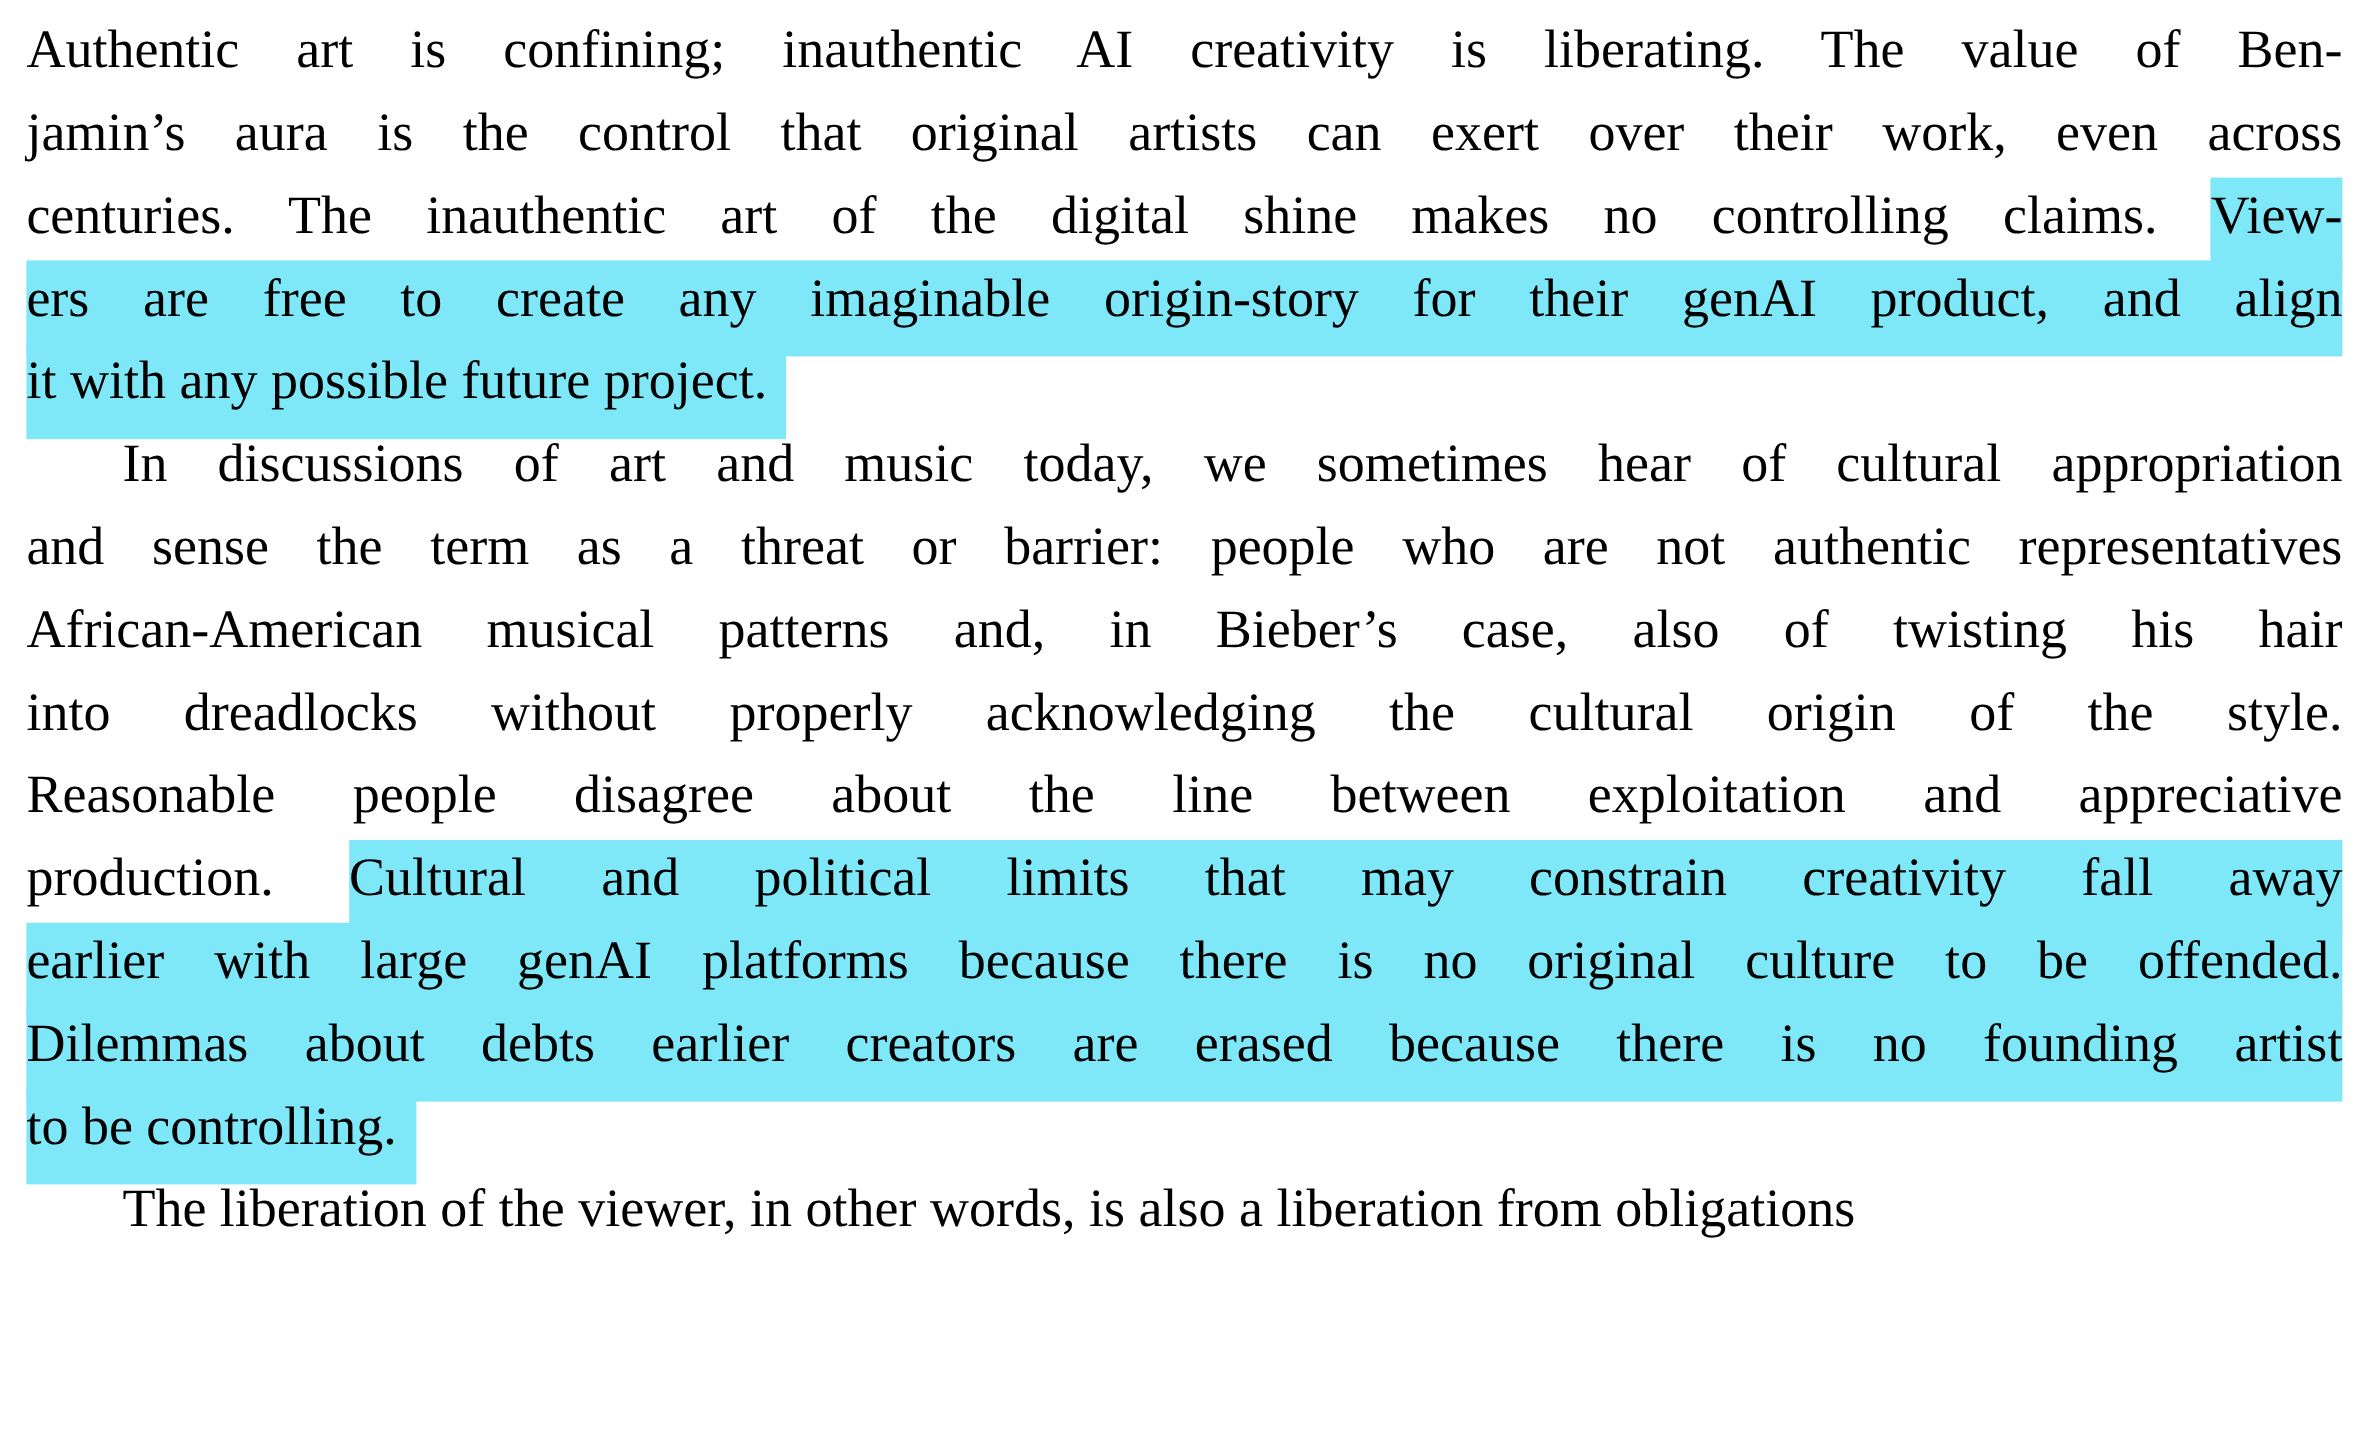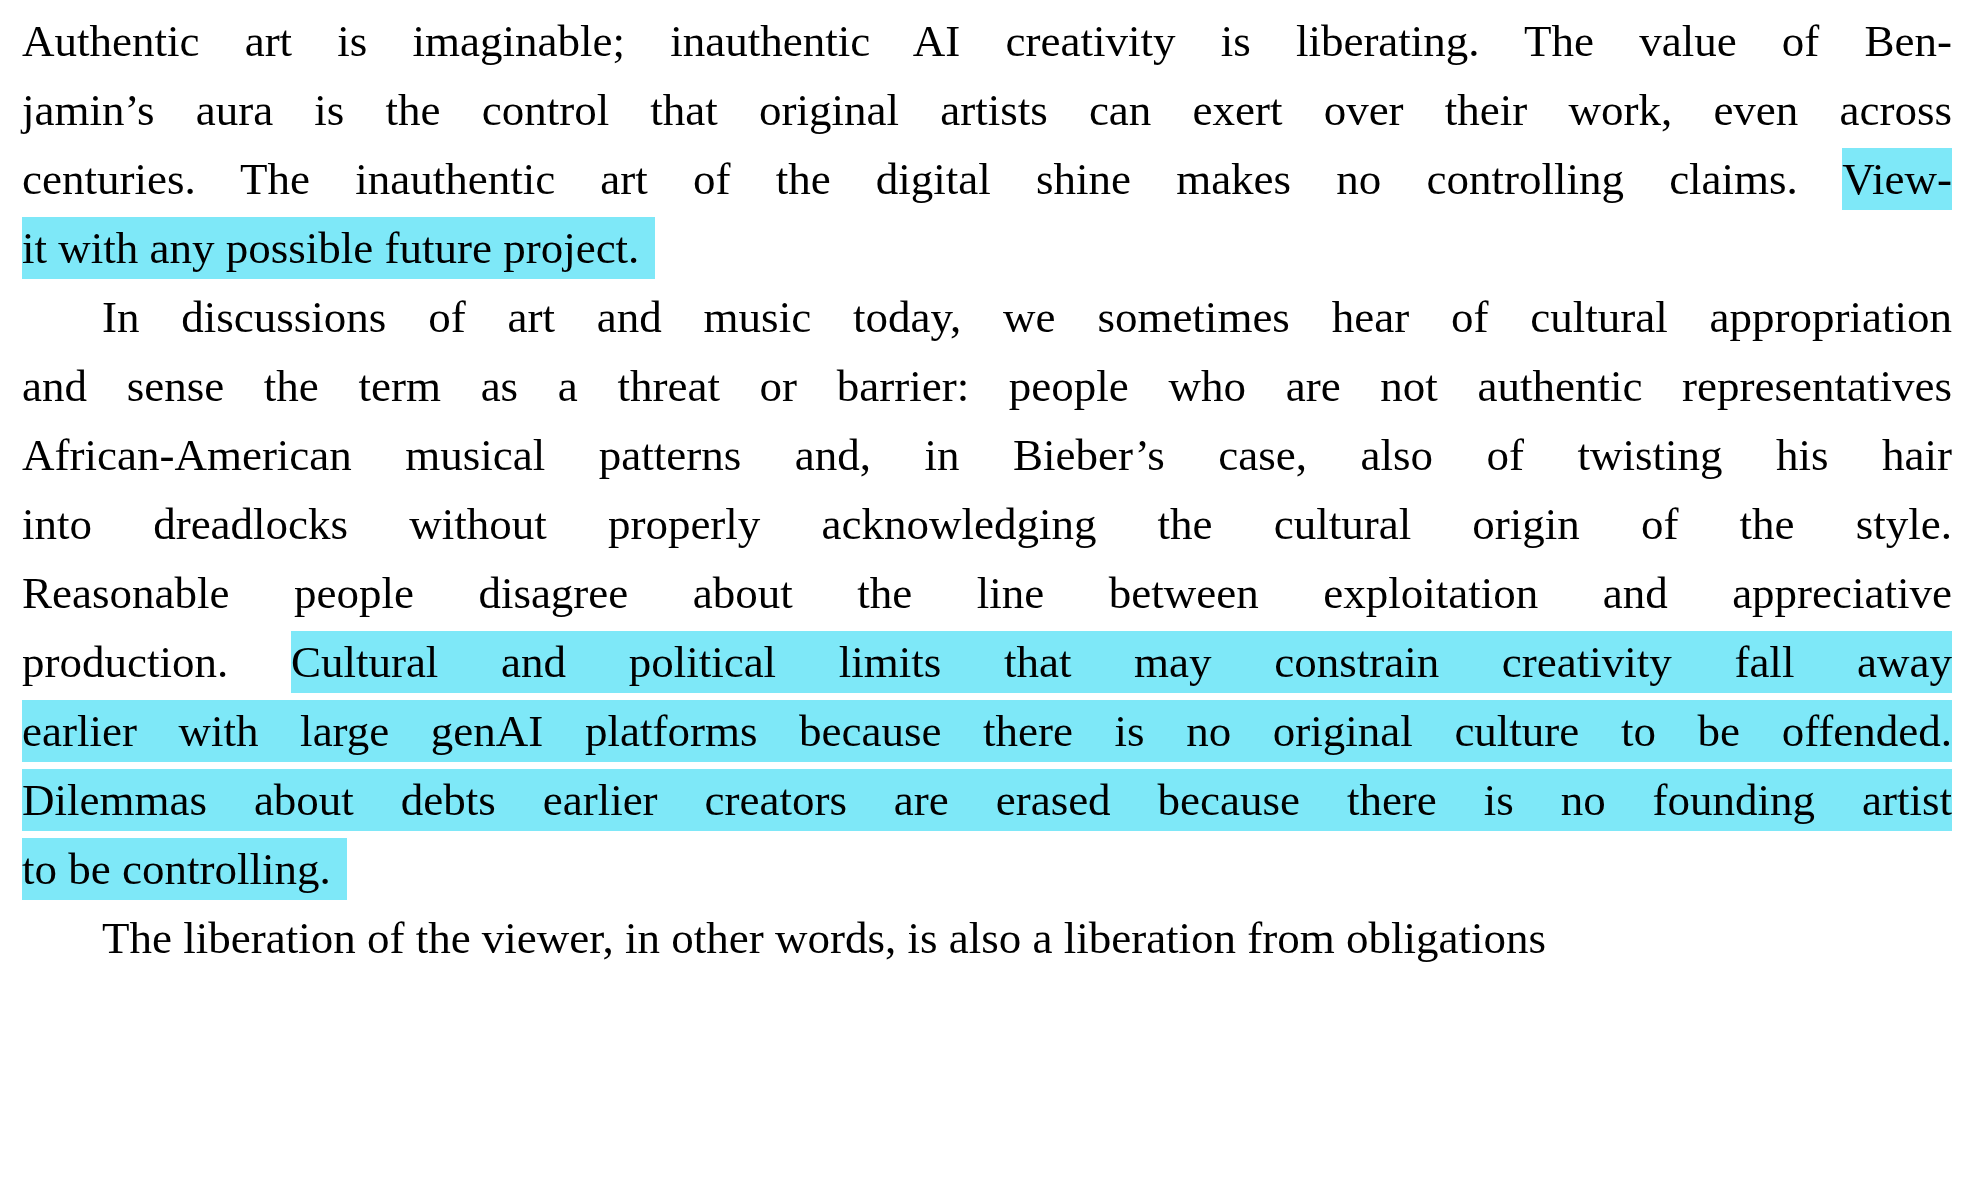--- a/index.html
+++ b/index.html
@@ -51,7 +51,7 @@
 <body>
 
 <div class="text-block">
-    <div class="line"><span class="plain">Authentic art is imaginable; inauthentic AI creativity is liberating. The value of Ben-</span></div>
+    <div class="line"><span class="plain">Authentic art is confining; inauthentic AI creativity is liberating. The value of Ben-</span></div>
     <div class="line"><span class="plain">jamin’s aura is the control that original artists can exert over their work, even across</span></div>
     <div class="line"><span class="plain">centuries. The inauthentic art of the digital shine makes no controlling claims. </span><span class="hl">View-</span></div>
     <div class="line last"><span class="hl hl-end">it with any possible future project.</span></div>

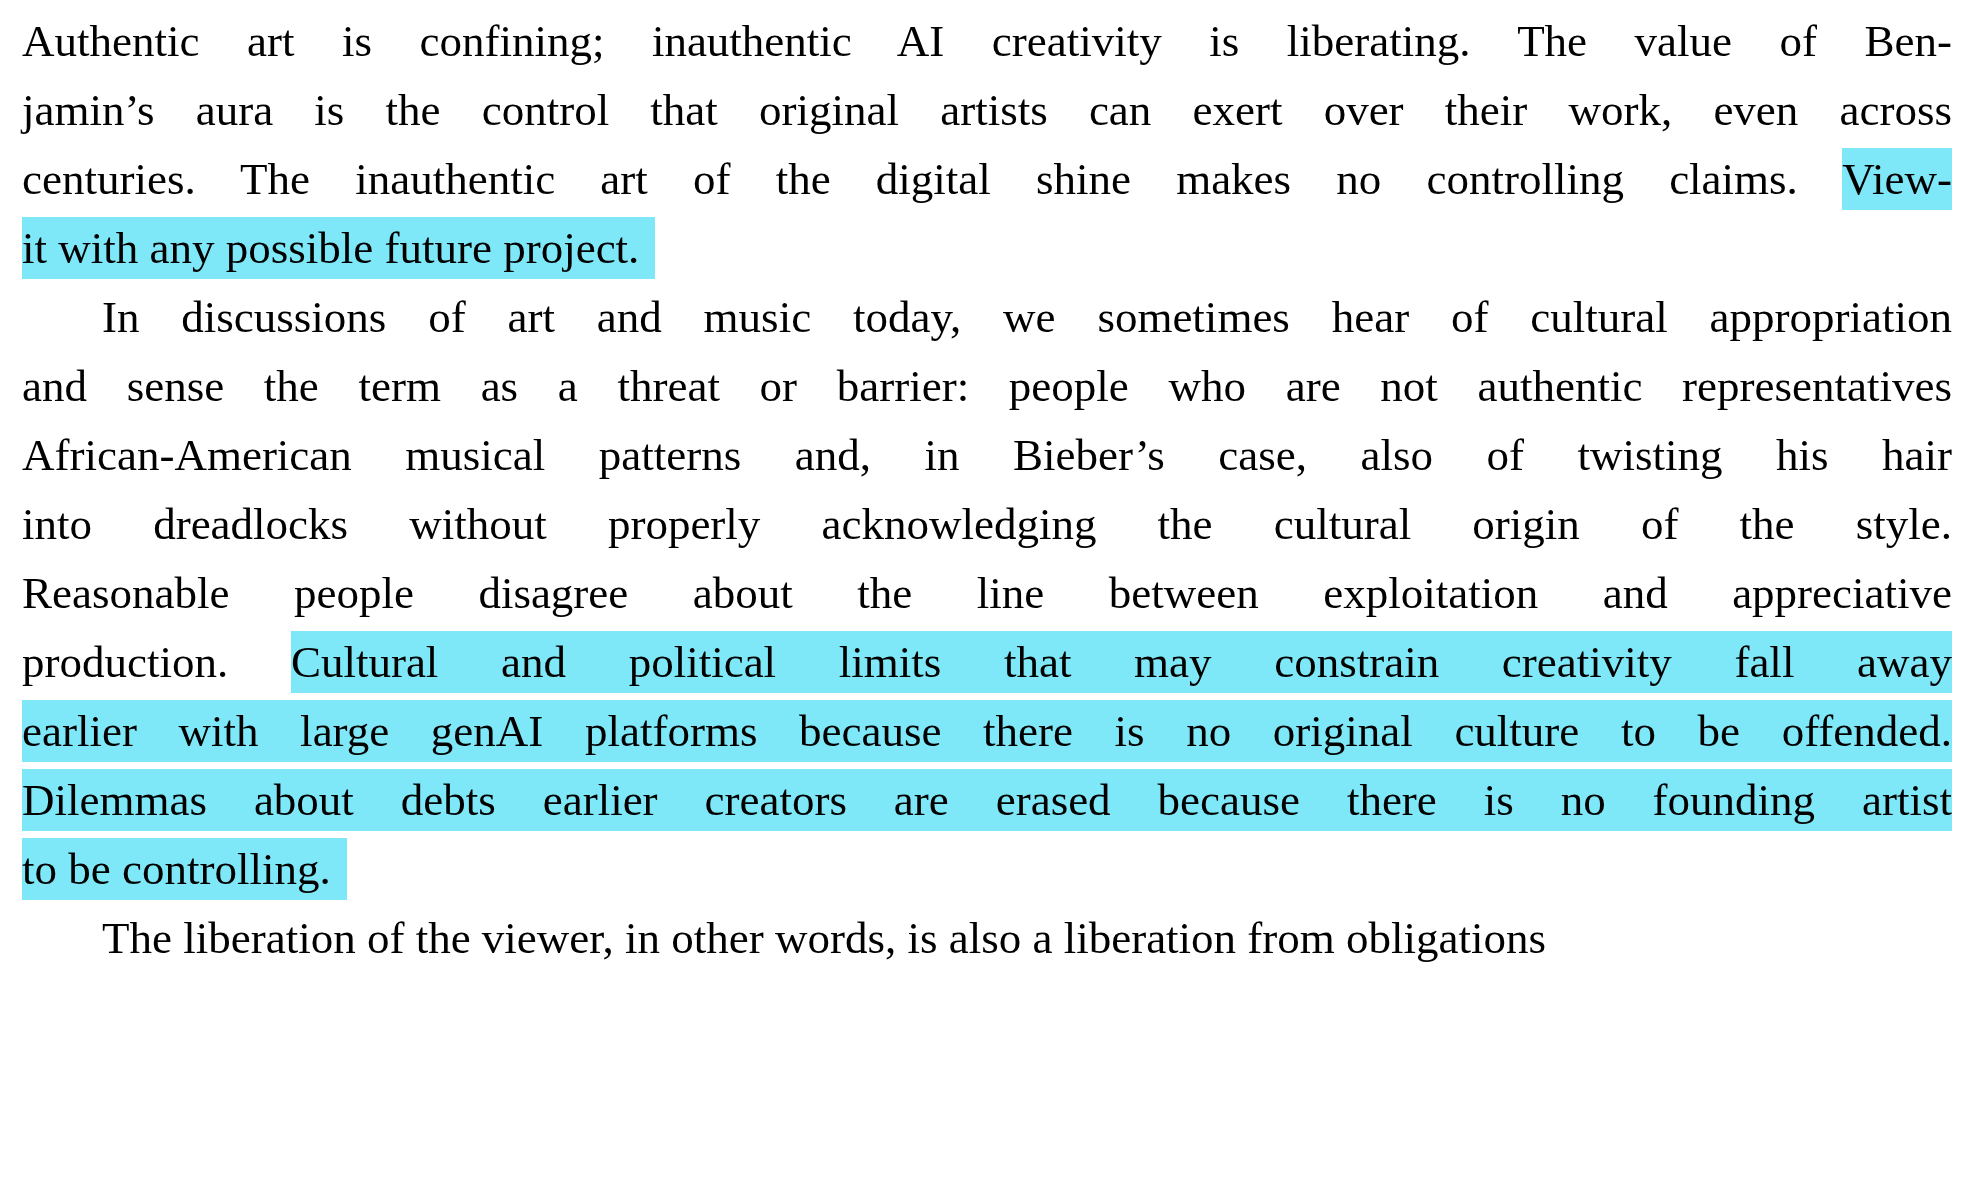--- a/index.html
+++ b/index.html
@@ -37,7 +37,7 @@
   .hl {
     background: #7EE8F8;
     padding-top: 6px;
-    padding-bottom: 6px;
+    padding-bottom: 24px;
   }
   .hl-end {
     padding-right: 16px;

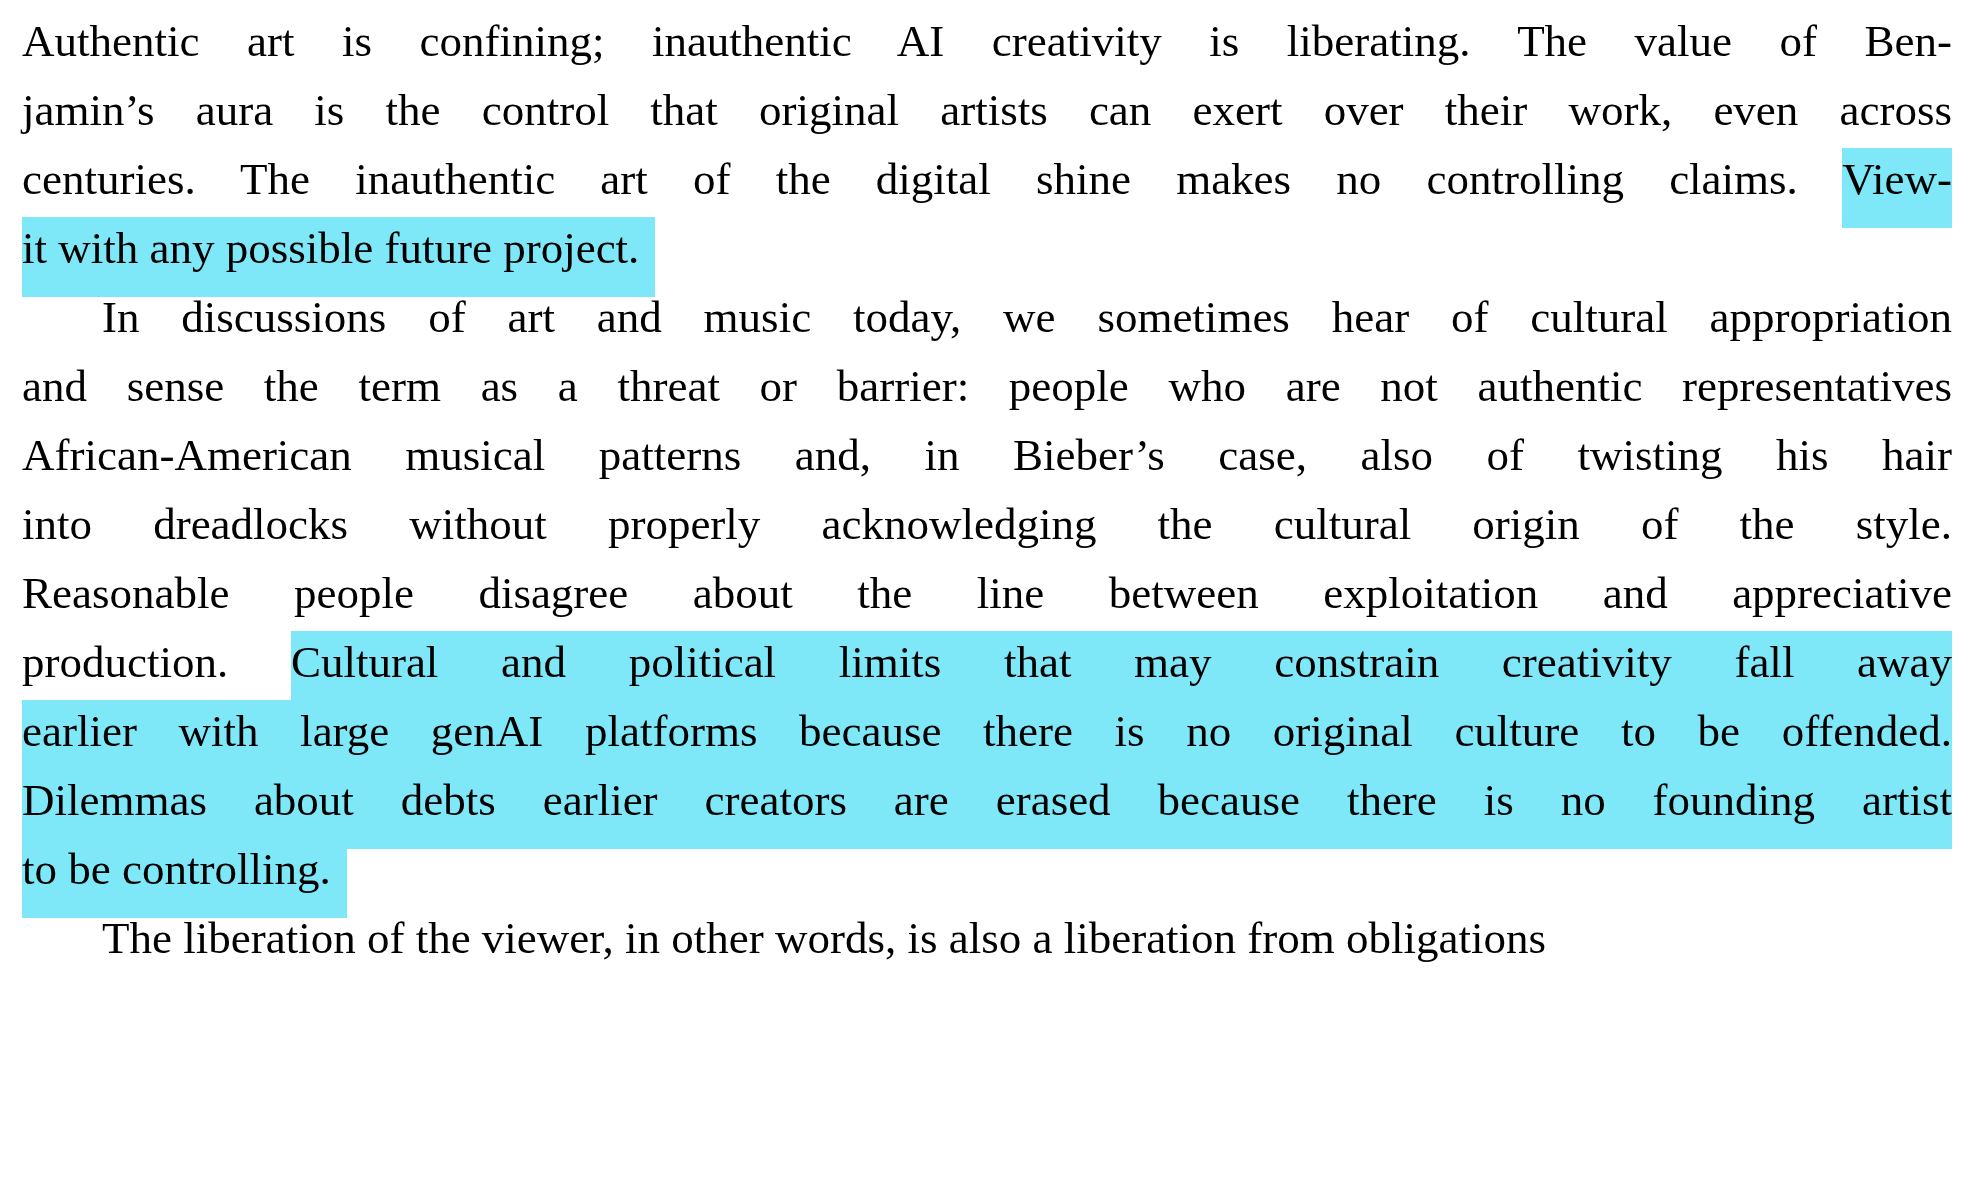--- a/index.html
+++ b/index.html
@@ -54,6 +54,7 @@
     <div class="line"><span class="plain">Authentic art is confining; inauthentic AI creativity is liberating. The value of Ben-</span></div>
     <div class="line"><span class="plain">jamin’s aura is the control that original artists can exert over their work, even across</span></div>
     <div class="line"><span class="plain">centuries. The inauthentic art of the digital shine makes no controlling claims. </span><span class="hl">View-</span></div>
+    <div class="line"><span class="hl">ers are free to create any imaginable origin-story for their genAI product, and align</span></div>
     <div class="line last"><span class="hl hl-end">it with any possible future project.</span></div>
     <div class="line indent"><span class="plain">In discussions of art and music today, we sometimes hear of cultural appropriation</span></div>
     <div class="line"><span class="plain">and sense the term as a threat or barrier: people who are not authentic representatives</span></div>

